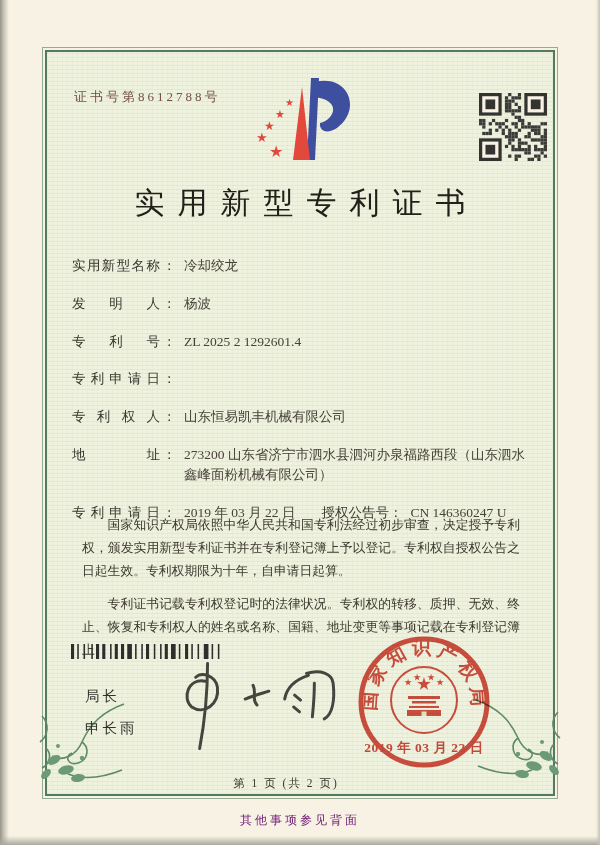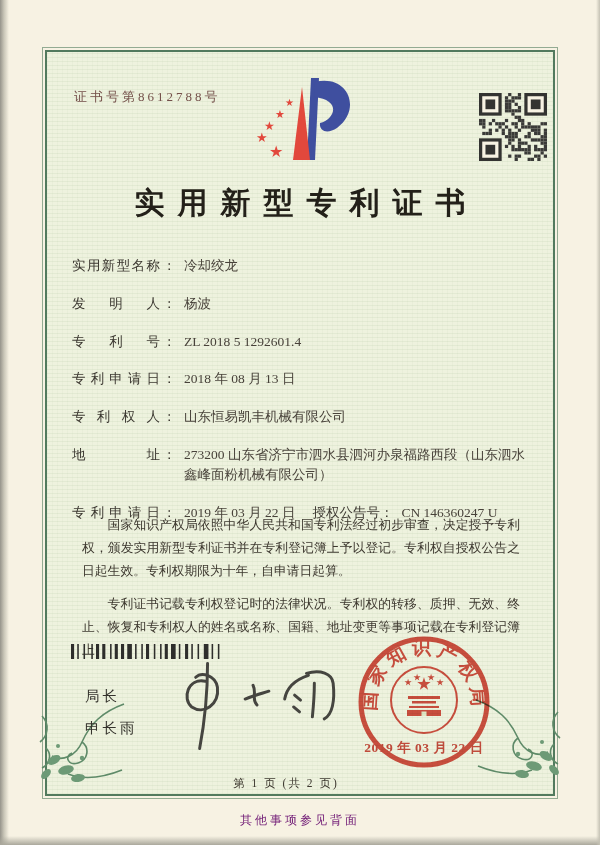--- a/index.html
+++ b/index.html
@@ -24,7 +24,7 @@
   .logo{position:absolute;left:252px;top:70px;}
   .qr{position:absolute;left:479px;top:93px;}
   .title{position:absolute;left:0;right:0;top:183px;text-align:center;font-size:30px;
-         font-weight:bold;letter-spacing:13px;padding-left:13px;color:#232019;}
+         font-weight:normal;letter-spacing:13px;padding-left:13px;color:#232019;}
 
   .rows{position:absolute;left:72px;top:256px;width:460px;font-size:13.5px;}
   .frow{display:flex;margin-bottom:17.5px;line-height:1.5;}

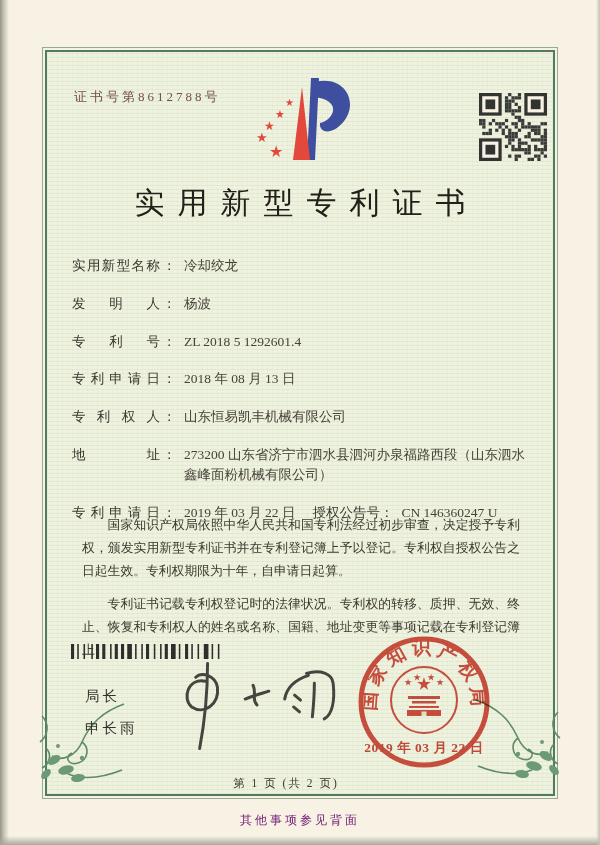--- a/index.html
+++ b/index.html
@@ -264,7 +264,7 @@
     </div>
     <div class="frow">
       <span class="flabel"><span class="lt">专利号</span></span>
-      <span class="fvalue">ZL 2018 5 1292601.4</span>
+      <span class="fvalue">ZL 2025 2 1292601.4</span>
     </div>
     <div class="frow">
       <span class="flabel"><span class="lt">专利申请日</span></span>

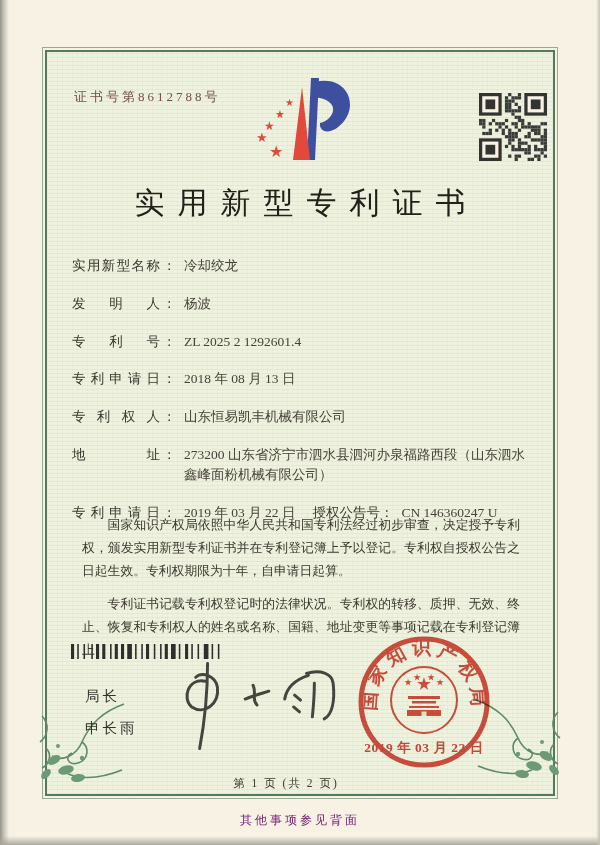--- a/index.html
+++ b/index.html
@@ -268,7 +268,6 @@
     </div>
     <div class="frow">
       <span class="flabel"><span class="lt">专利申请日</span></span>
-      <span class="fvalue">2018 年 08 月 13 日</span>
     </div>
     <div class="frow">
       <span class="flabel"><span class="lt">专利权人</span></span>

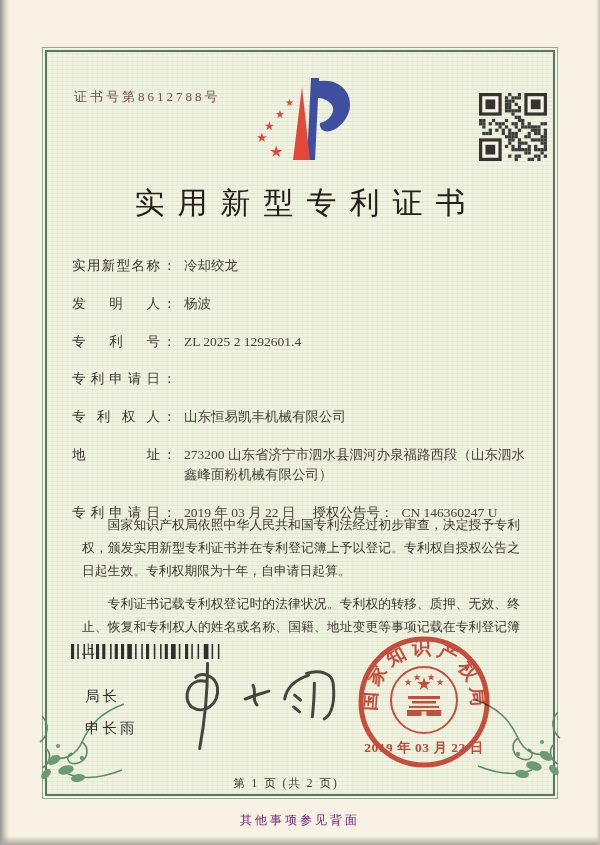--- a/index.html
+++ b/index.html
@@ -33,7 +33,7 @@
   .flabel::after{content:"：";position:absolute;right:0;top:0;}
   .fvalue{color:#48423a;}
   .addr-val{width:352px;}
-  .pair2{display:flex;margin-left:17px;}
+  .pair2{display:flex;margin-left:26px;}
   .pair2 .flabel2{position:relative;margin-right:8px;}
   .pair2 .flabel2::after{content:"：";}
 

